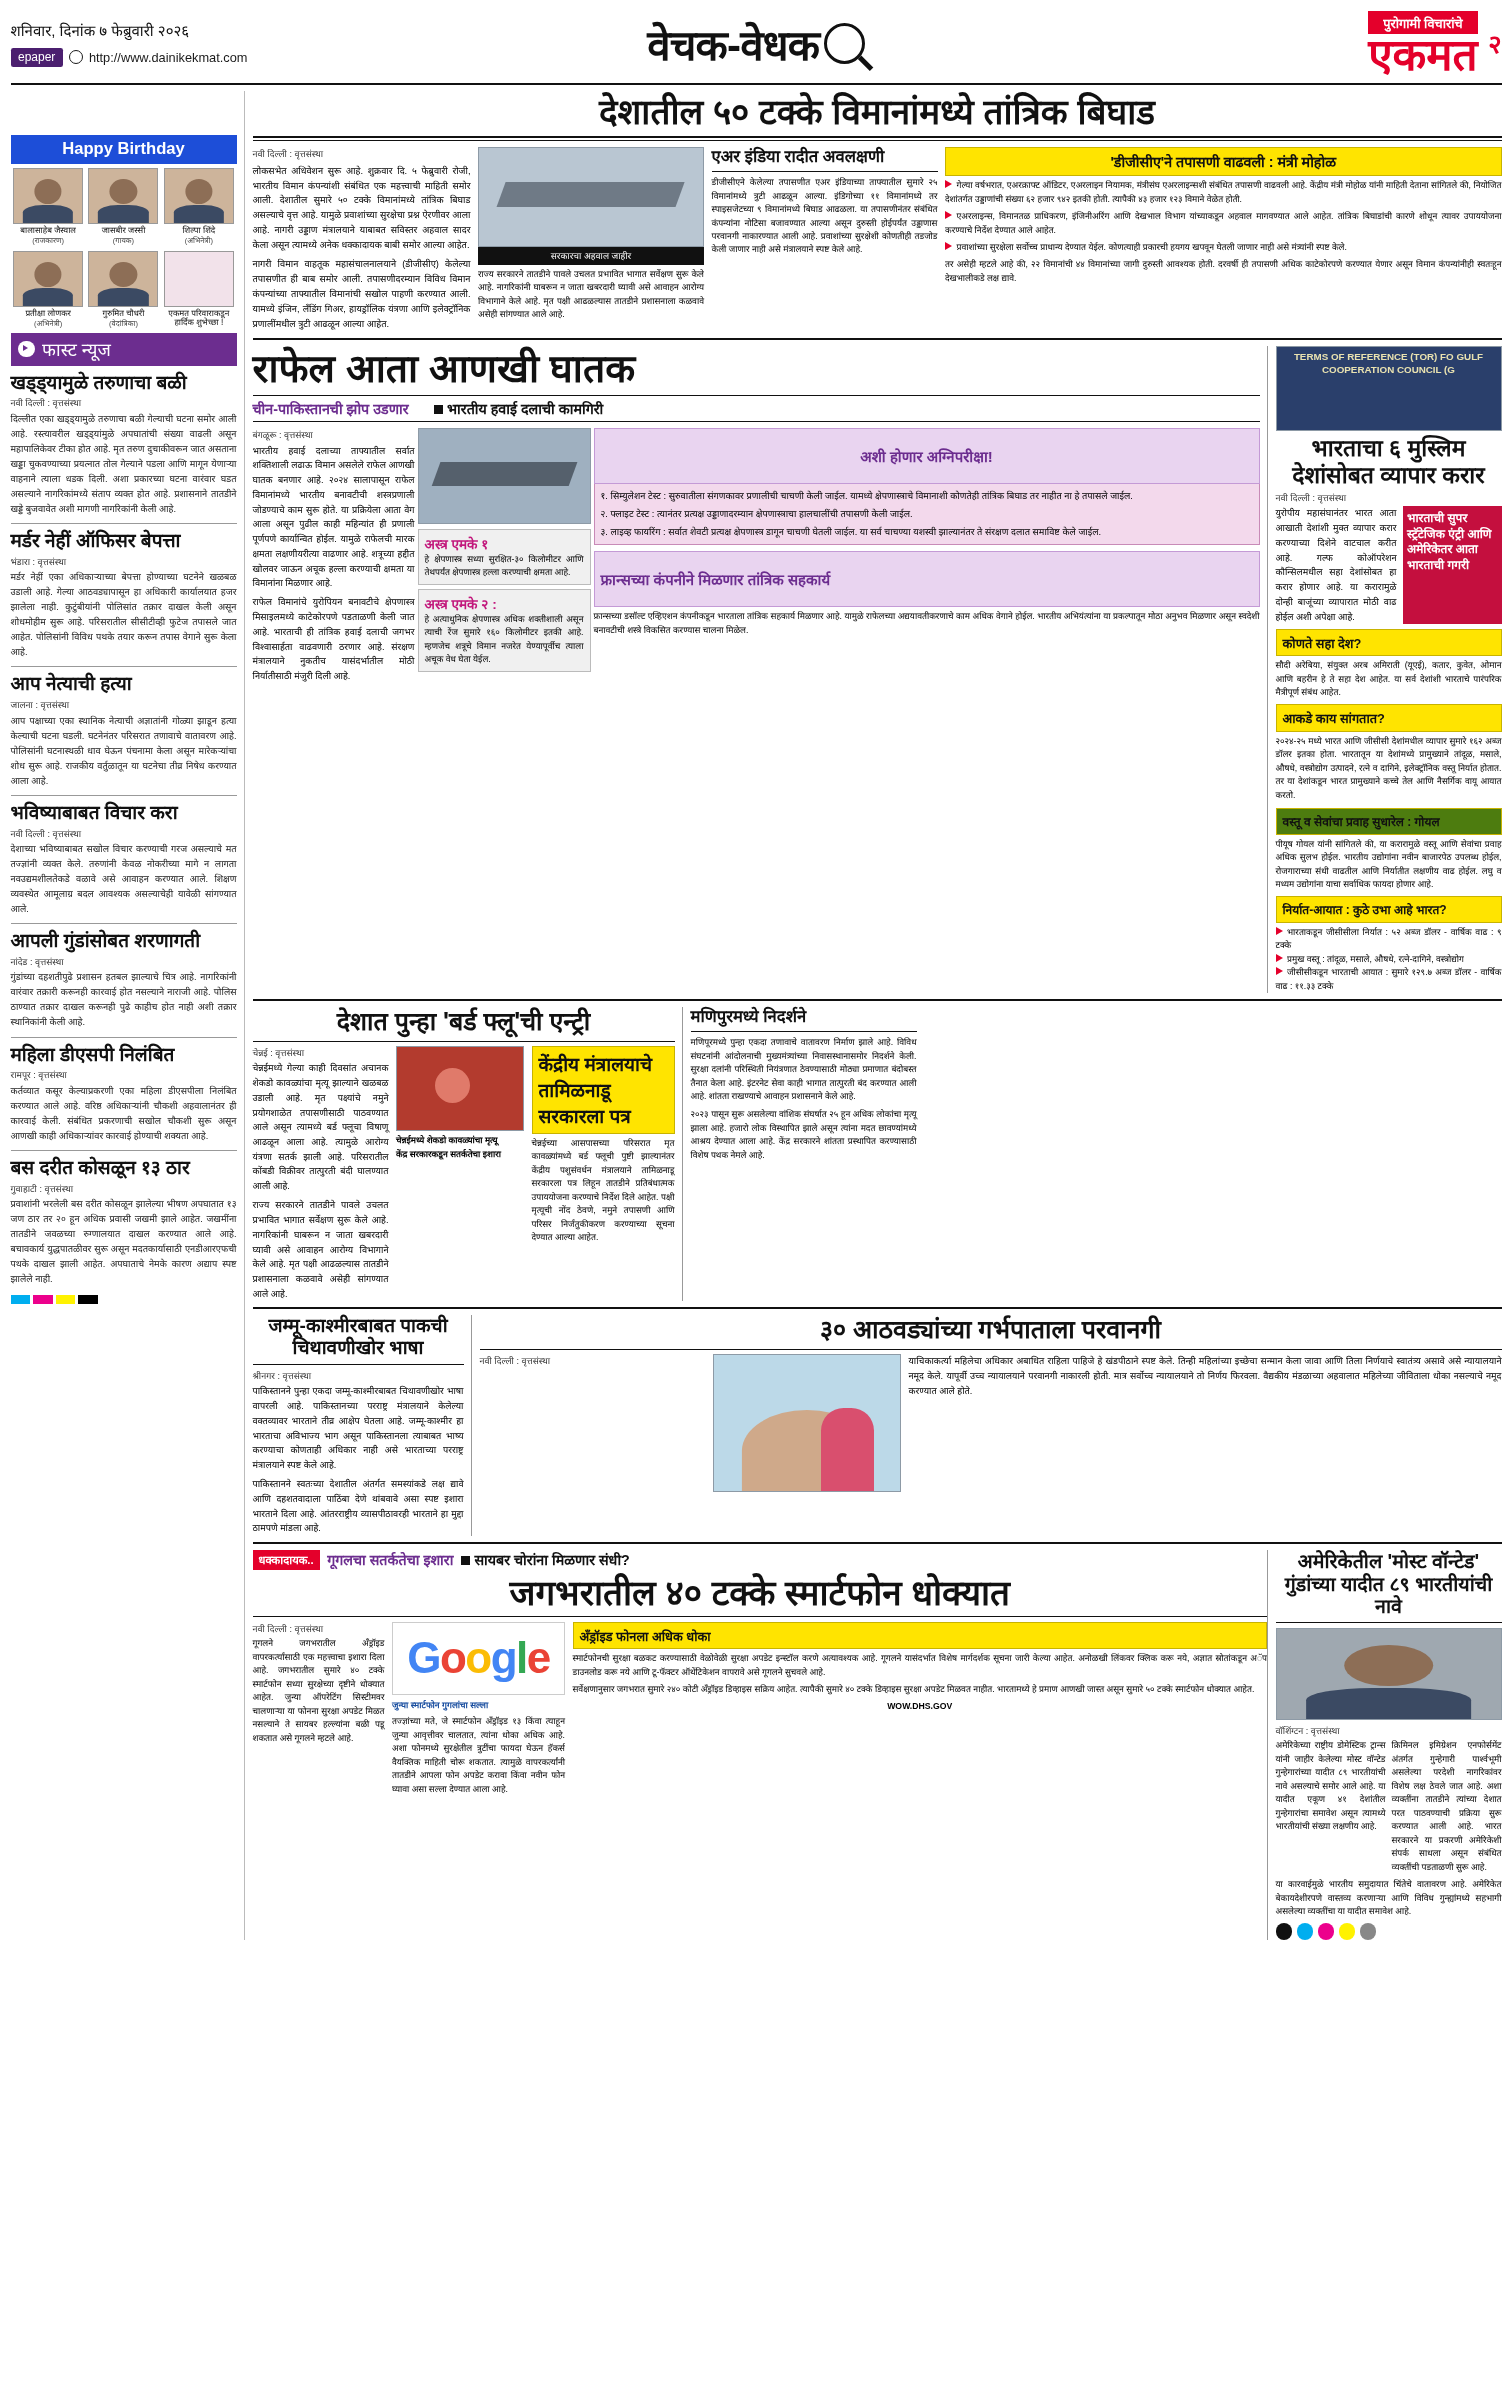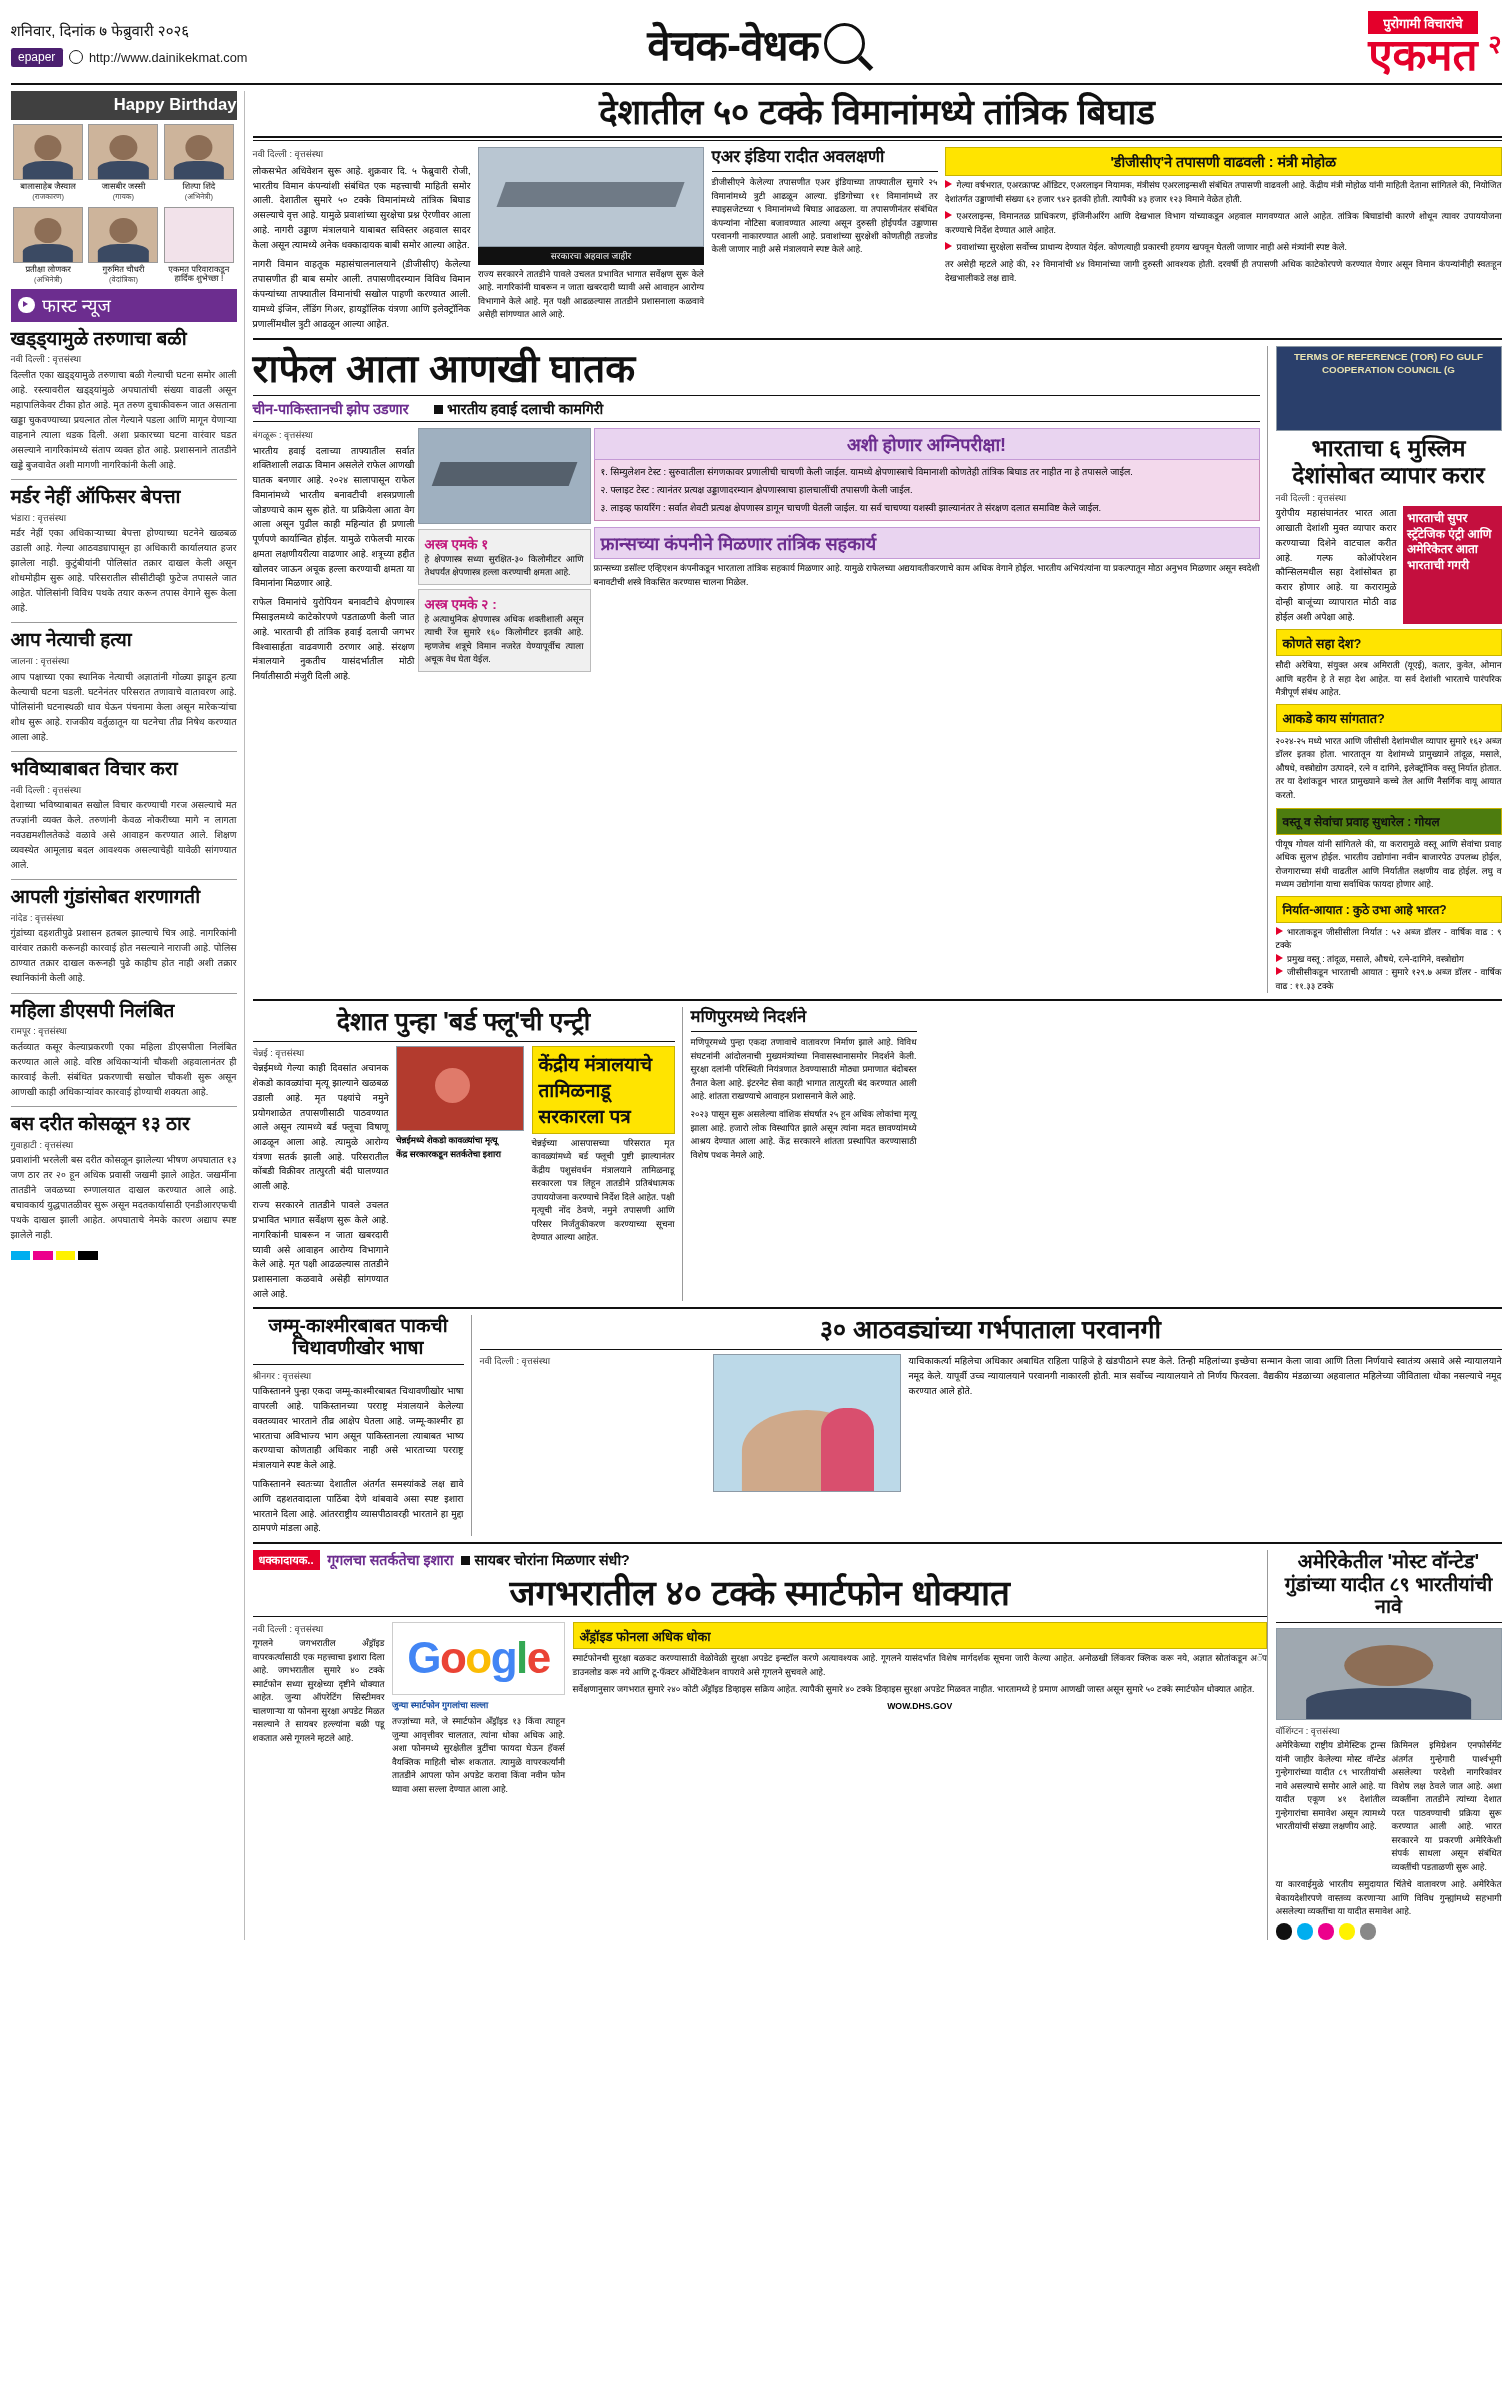--- a/index.html
+++ b/index.html
@@ -33,7 +33,7 @@
   .rule-v{border-left:0.8px solid #bbb;}
 
   
-  .bar-purple{background:#404040;color:#fff;text-align:right;font-size:16.6px;font-weight:bold;padding:4.5px 0;}
+  .bar-purple{background:#1d4ed8;color:#fff;text-align:center;font-size:16.6px;font-weight:bold;padding:4.5px 0;margin-top:44px;}
   .bar-purple-left{background:#6c2d8f;color:#fff;font-size:18px;font-weight:normal;padding:4.5px 7.5px;display:flex;align-items:center;gap:7.5px;}
   .circ{width:16.6px;height:16.6px;border-radius:50%;background:#fff;display:inline-block;position:relative;}
   .circ:after{content:"";position:absolute;left:5.3px;top:3.8px;border-left:5.3px solid #6c2d8f;border-top:3.8px solid transparent;border-bottom:3.8px solid transparent;}

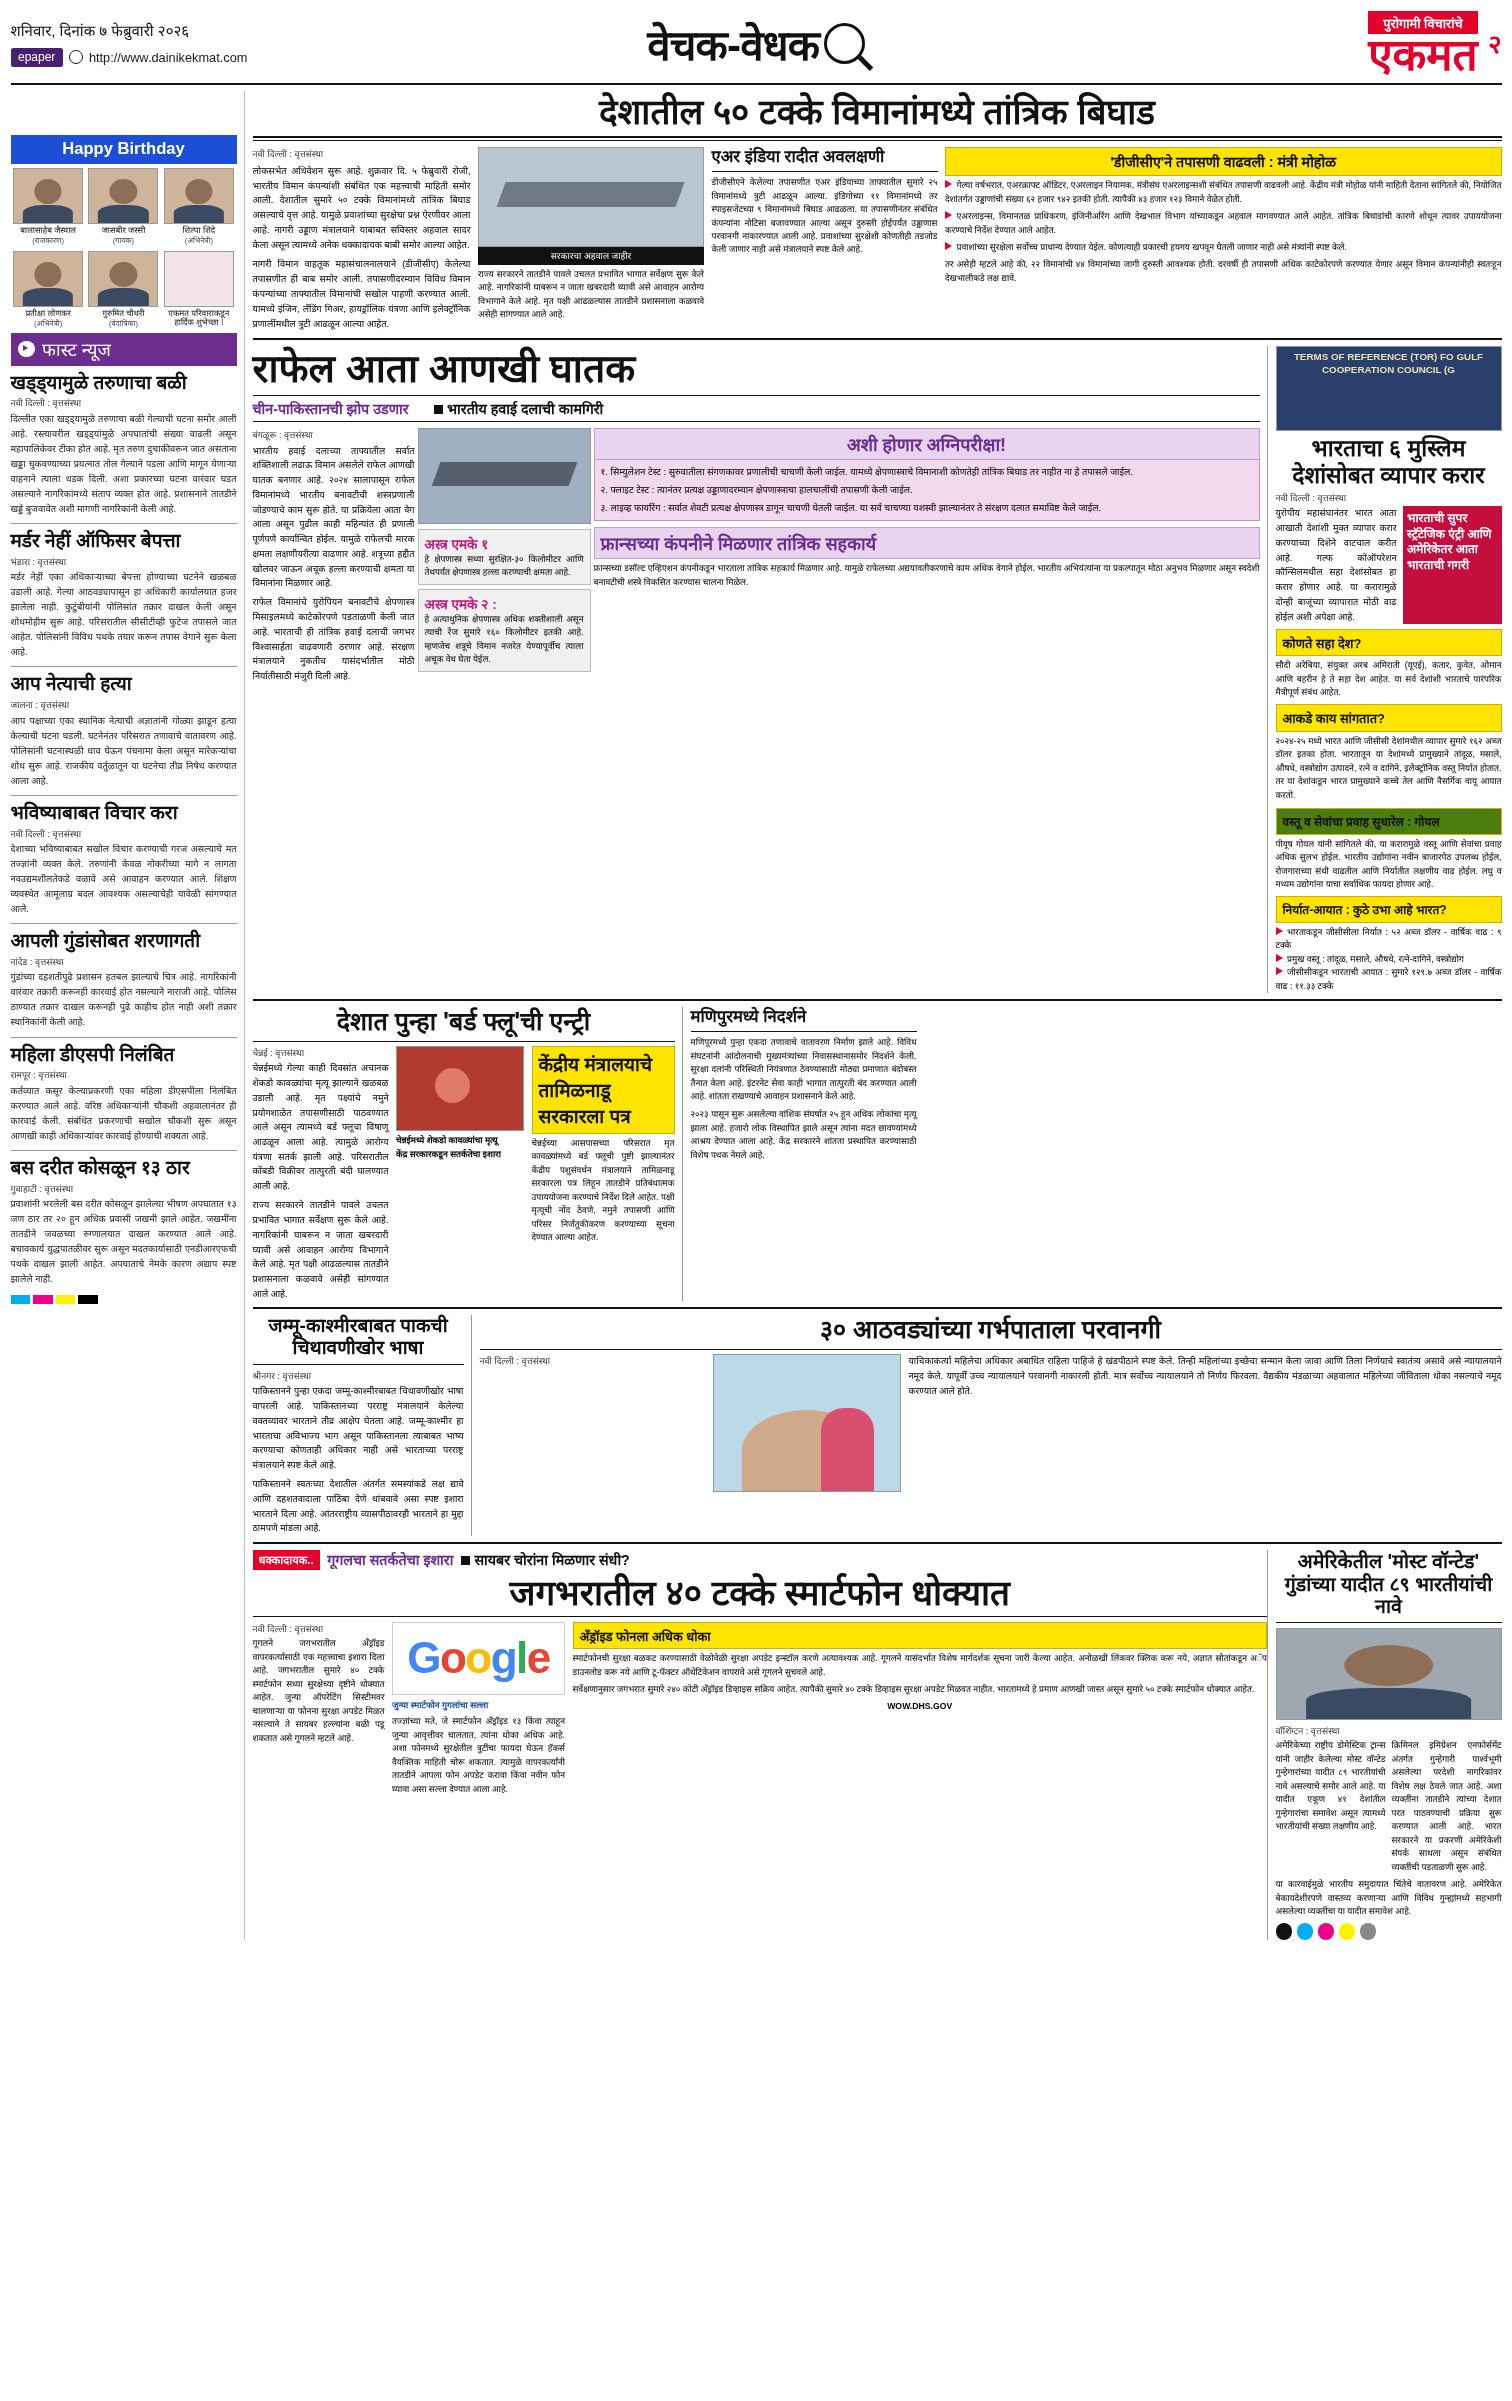--- a/index.html
+++ b/index.html
@@ -56,7 +56,7 @@
   .photo{background:#b9c6d2;border:0.8px solid #8d9aa6;position:relative;overflow:hidden;}
   .cap-strip{background:#111;color:#fff;font-size:9px;text-align:center;padding:2.3px 3px;}
   .pinkbar{background:#f3d9ec;border:0.8px solid #c88ab7;padding:4.5px 6px;font-size:9.3px;line-height:1.6;}
-  .subhead-pink{background:#e9d4f0;color:#6c2d8f;font-weight:bold;font-size:18px;padding:3px 6px;border:0.8px solid #c49ad6;}
+  .subhead-pink{background:#e9d4f0;color:#6c2d8f;font-weight:bold;font-size:15px;padding:17px 6px;border:0.8px solid #c49ad6;}
   .magenta-h{color:#c2187c;font-weight:bold;font-size:13.6px;}
   .midline{border-top:0.8px solid #111;margin:4.5px 0;}
   .h2{font-size:25px;font-weight:bold;color:#111;line-height:1.15;}

